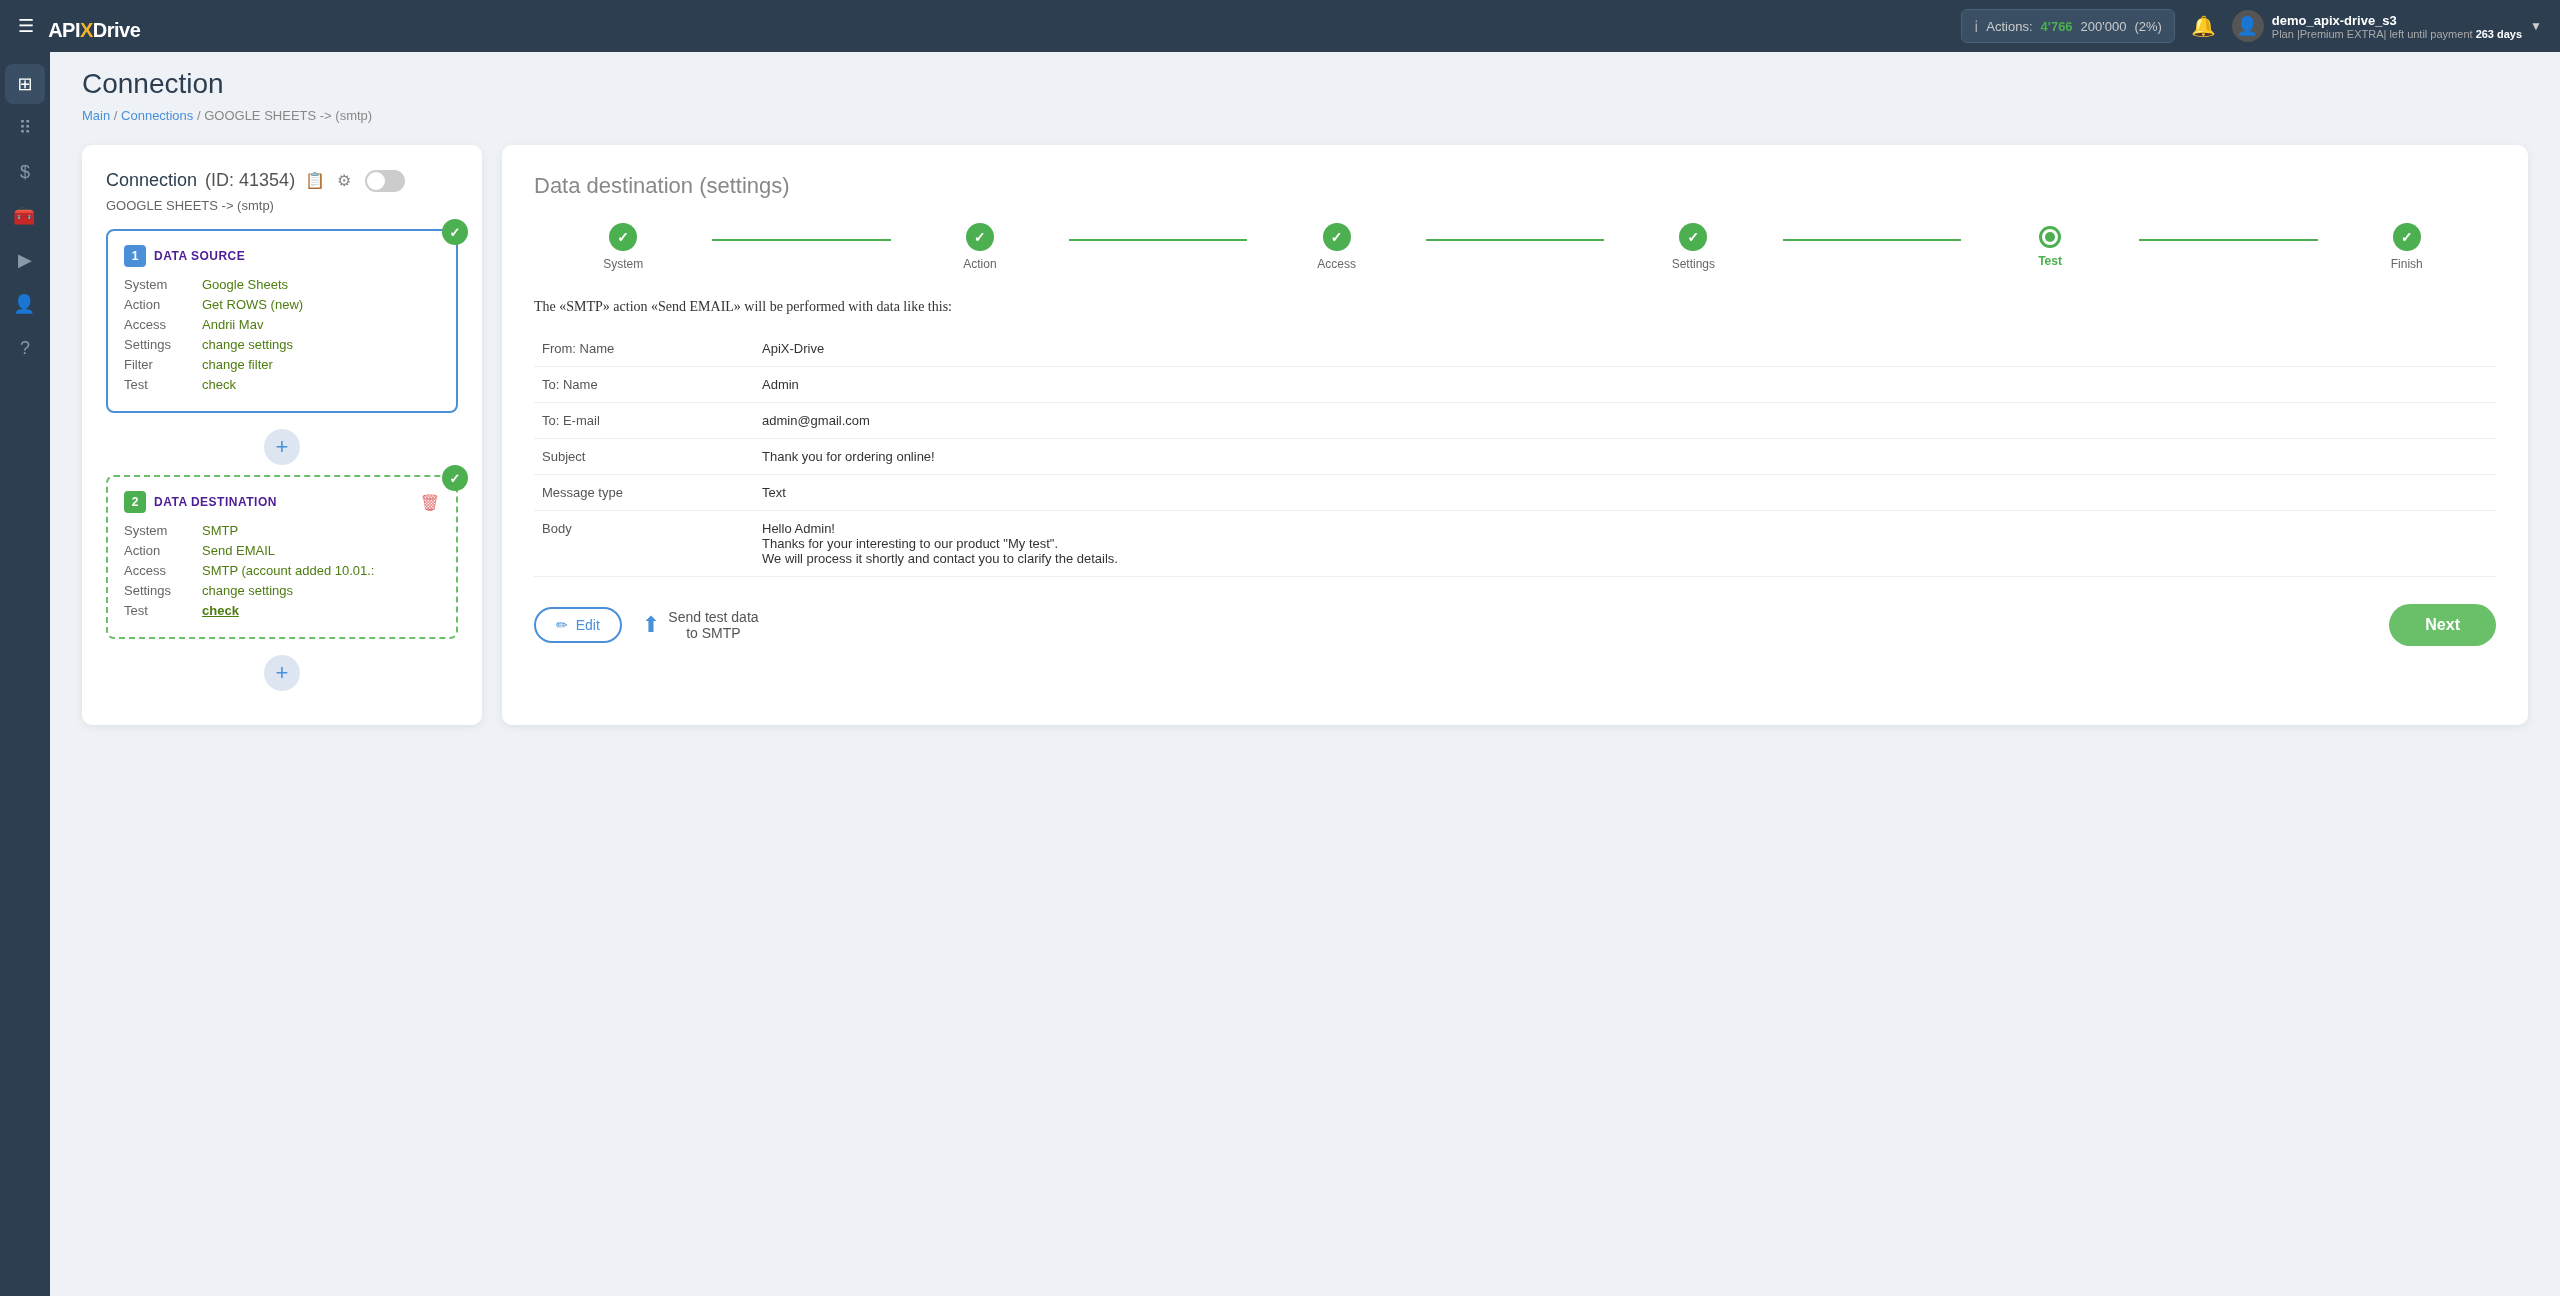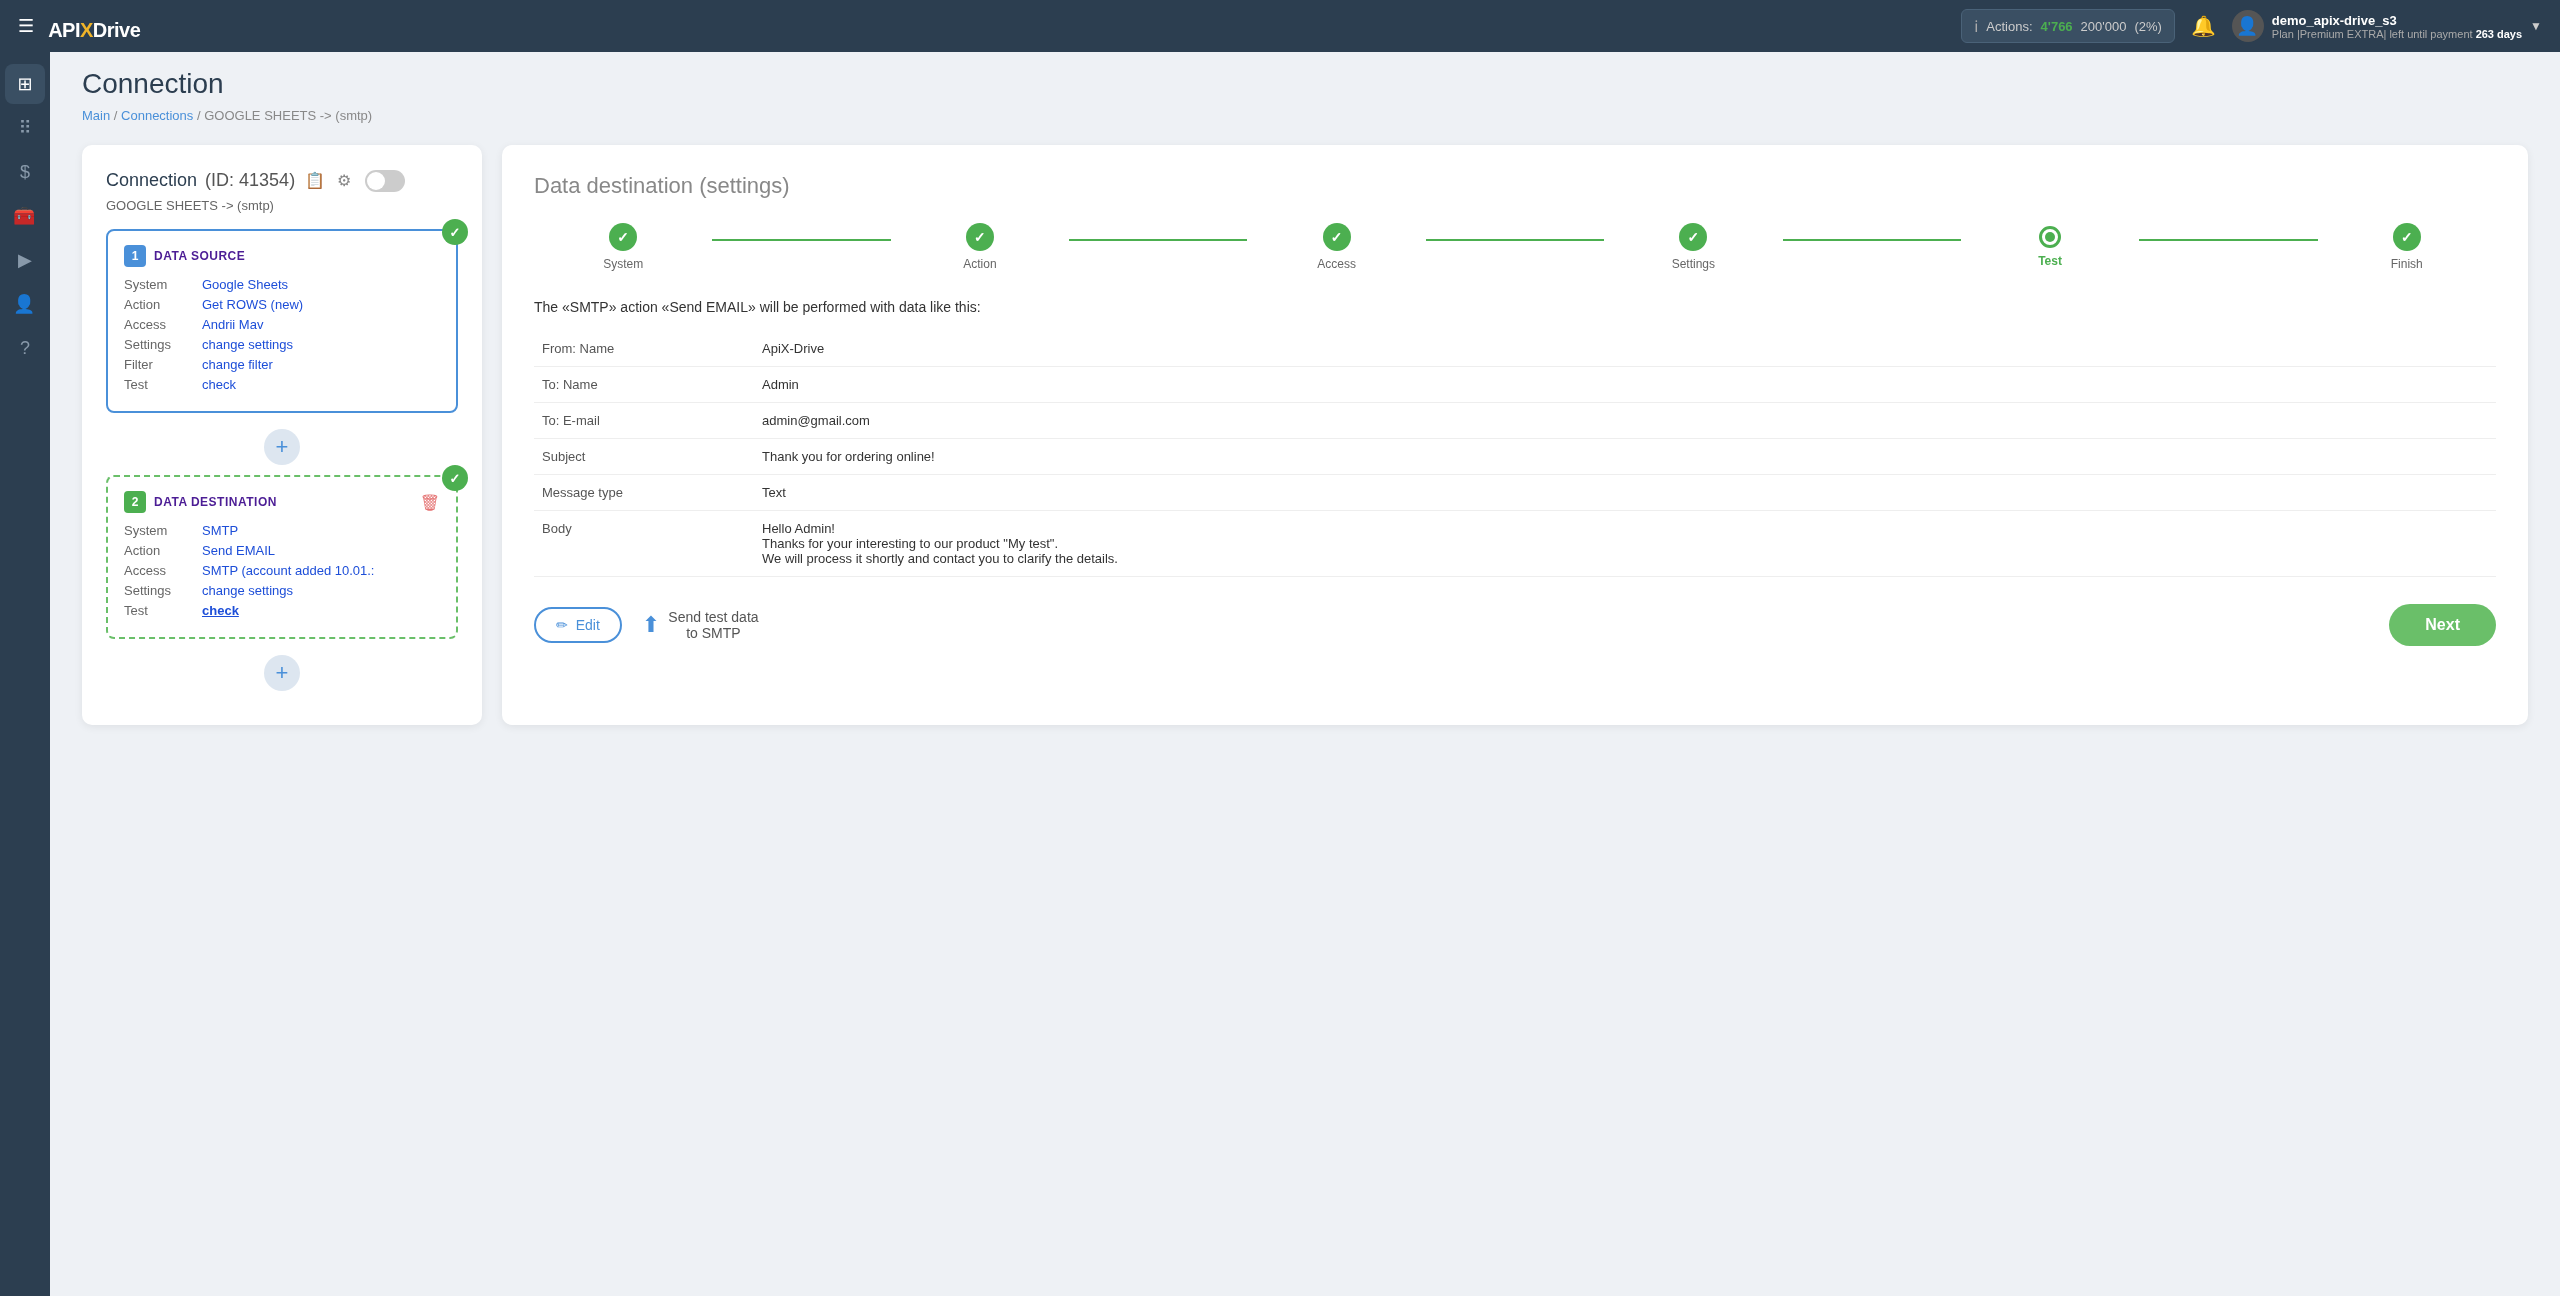--- a/index.html
+++ b/index.html
@@ -157,7 +157,7 @@
     .data-row { display: flex; gap: 8px; margin-bottom: 5px; font-size: 13px; }
     .data-label { color: #666; min-width: 70px; }
     .data-value { color: #2c3e50; }
-    .data-value a, .data-value.link { color: #1d4ed8; text-decoration: none; cursor: pointer; }
+    .data-value a, .data-value.link { color: #4d7c0f; text-decoration: none; cursor: pointer; }
 
     .add-btn {
       width: 36px; height: 36px;

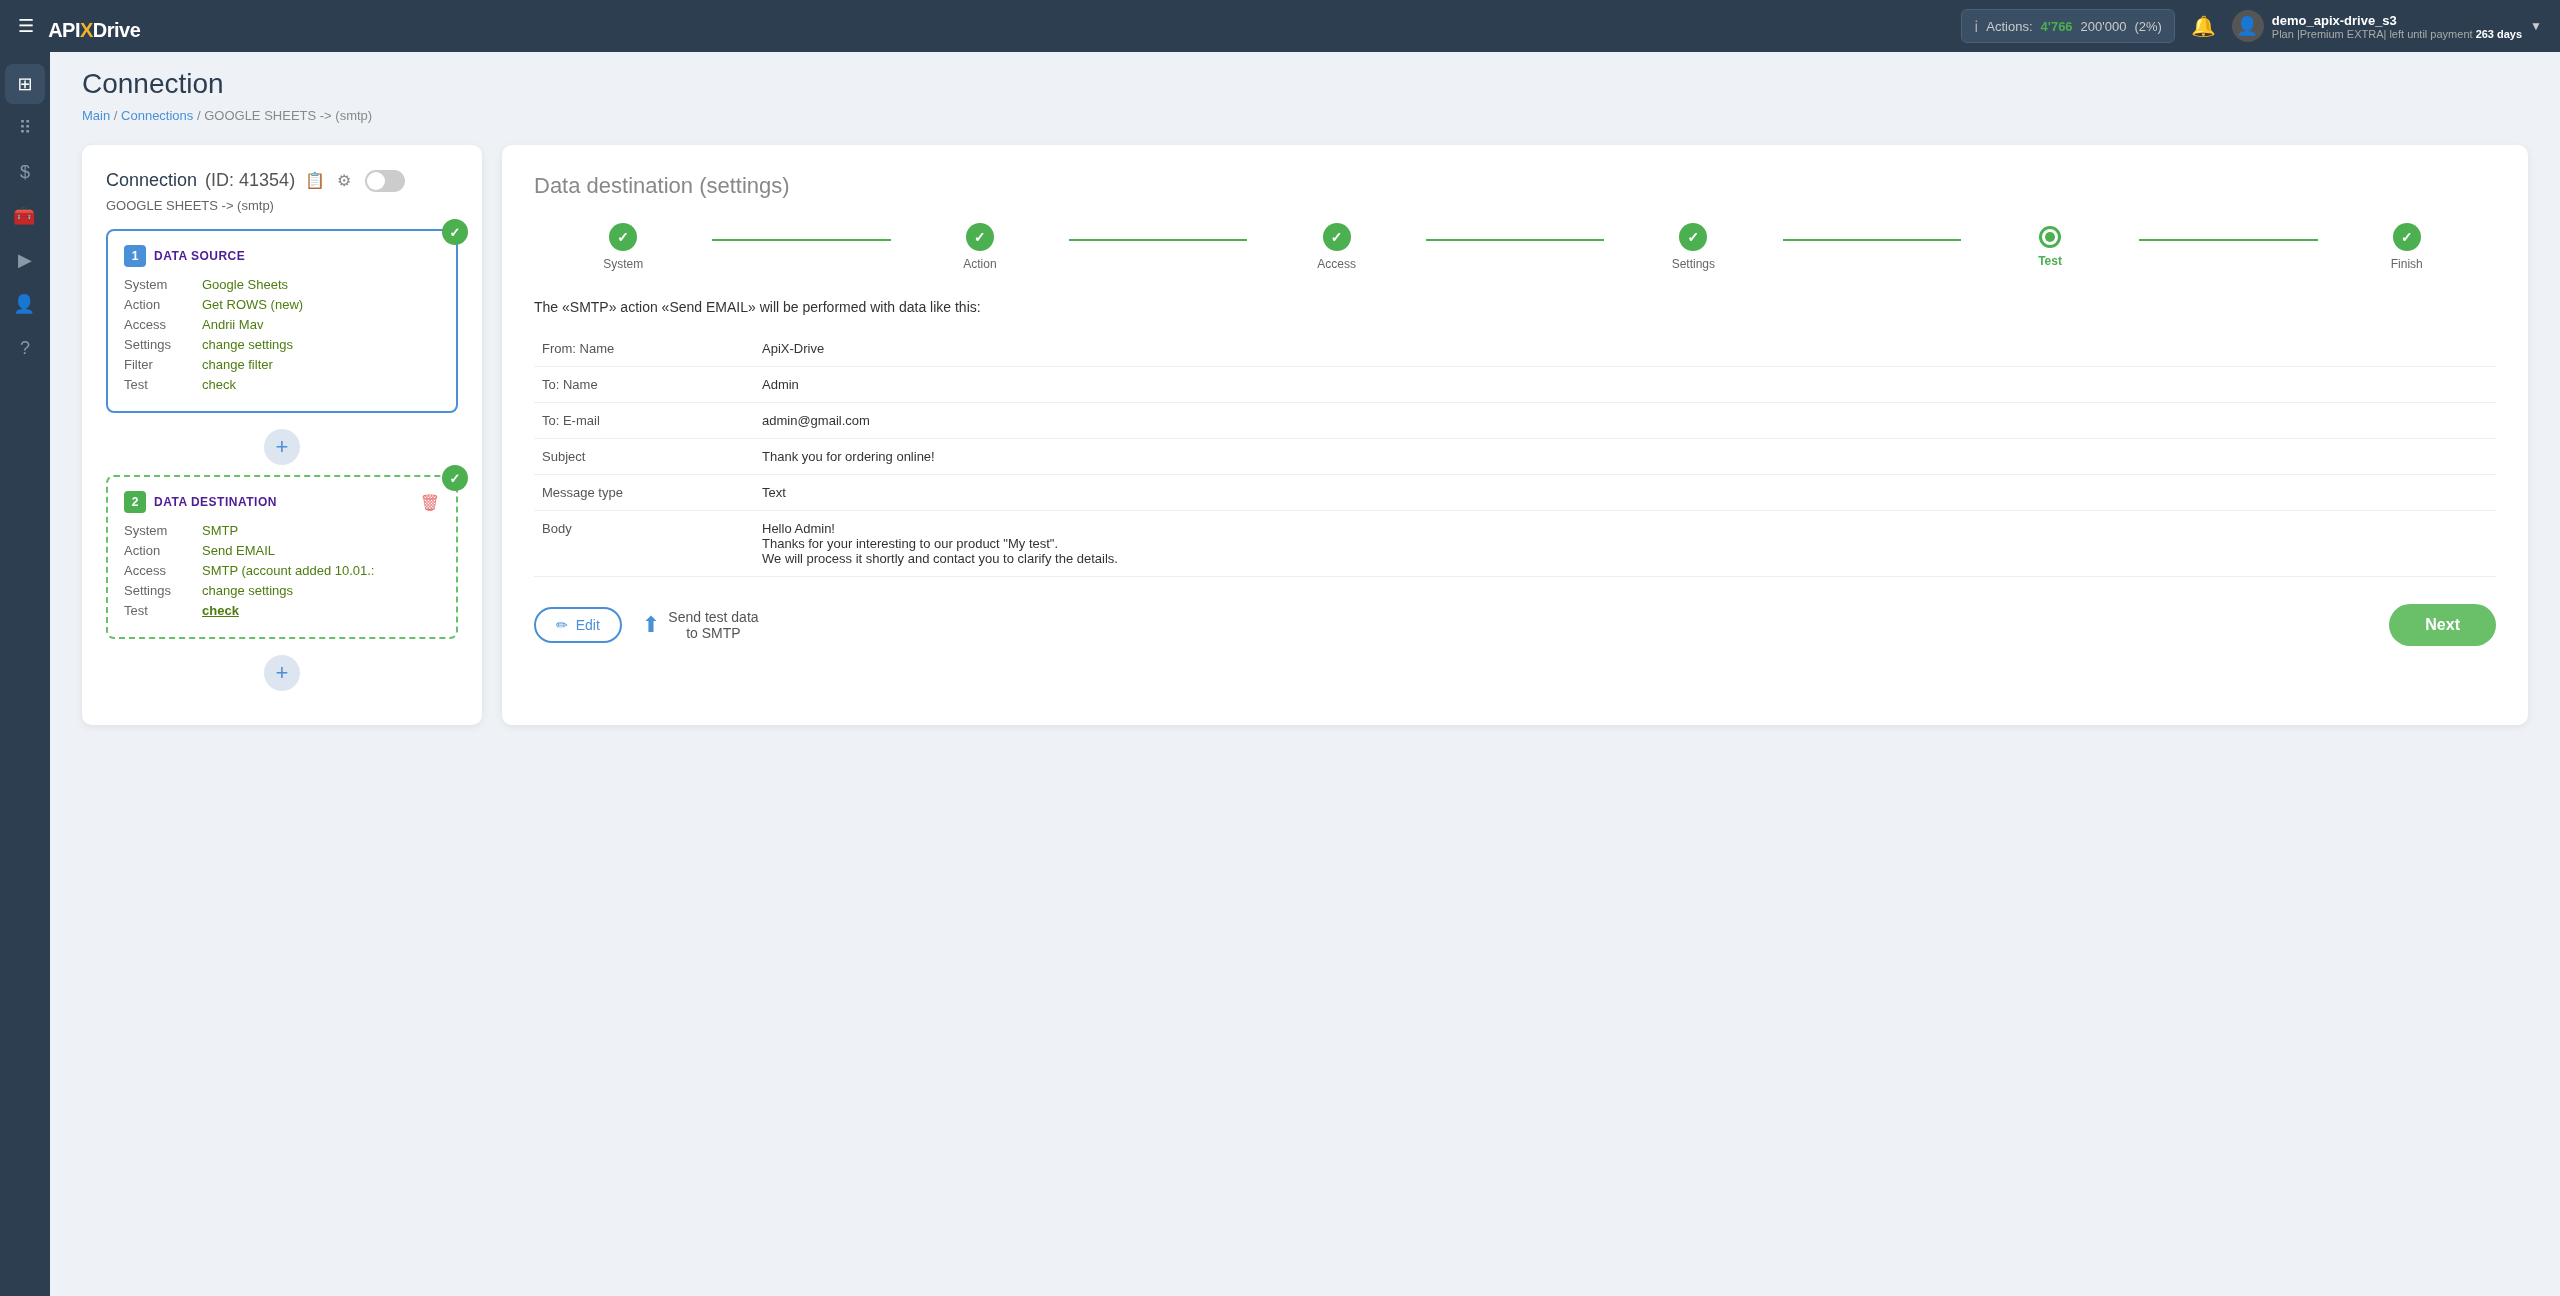--- a/index.html
+++ b/index.html
@@ -229,6 +229,7 @@
       color: #333;
       margin-bottom: 16px;
       font-weight: 500;
+      font-family: Liberation Serif, serif;
     }
 
     

